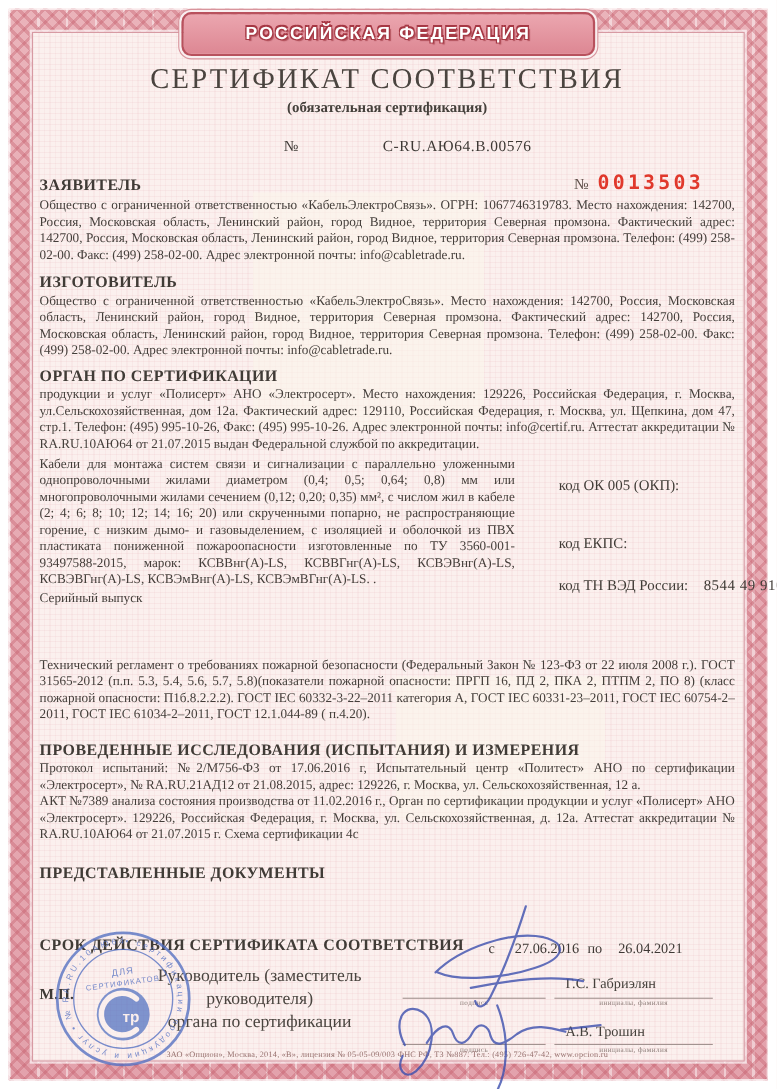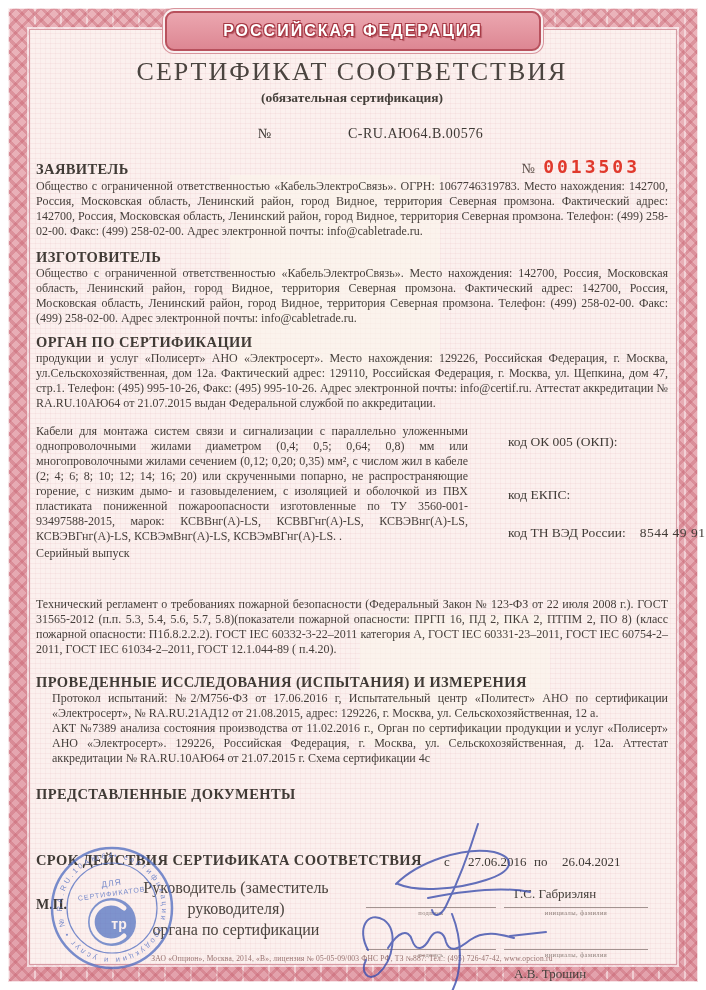--- a/index.html
+++ b/index.html
@@ -89,7 +89,7 @@
       <div class="abs h" style="top:304px;left:0;">ОРГАН ПО СЕРТИФИКАЦИИ</div>
       <div class="abs bodytext" style="top:321px;left:0;right:0;">продукции и услуг «Полисерт» АНО «Электросерт». Место нахождения: 129226, Российская Федерация, г. Москва, ул.Сельскохозяйственная, дом 12а. Фактический адрес: 129110, Российская Федерация, г. Москва, ул. Щепкина, дом 47, стр.1. Телефон: (495) 995-10-26, Факс: (495) 995-10-26. Адрес электронной почты: info@certif.ru. Аттестат аккредитации № RA.RU.10АЮ64 от 21.07.2015 выдан Федеральной службой по аккредитации.</div>
 
-      <div class="abs" style="top:394px;left:0;width:432px;">
+      <div class="abs" style="top:384px;left:0;width:432px;">
         <div class="bodytext">Кабели для монтажа систем связи и сигнализации с параллельно уложенными однопроволочными жилами диаметром (0,4; 0,5; 0,64; 0,8) мм или многопроволочными жилами сечением (0,12; 0,20; 0,35) мм², с числом жил в кабеле (2; 4; 6; 8; 10; 12; 14; 16; 20) или скрученными попарно, не распространяющие горение, с низким дымо- и газовыделением, с изоляцией и оболочкой из ПВХ пластиката пониженной пожароопасности изготовленные по ТУ 3560-001-93497588-2015, марок: КСВВнг(А)-LS, КСВВГнг(А)-LS, КСВЭВнг(А)-LS, КСВЭВГнг(А)-LS, КСВЭмВнг(А)-LS, КСВЭмВГнг(А)-LS. .</div>
         <div class="bodytext" style="text-align:left;margin-top:2px;">Серийный выпуск</div>
       </div>

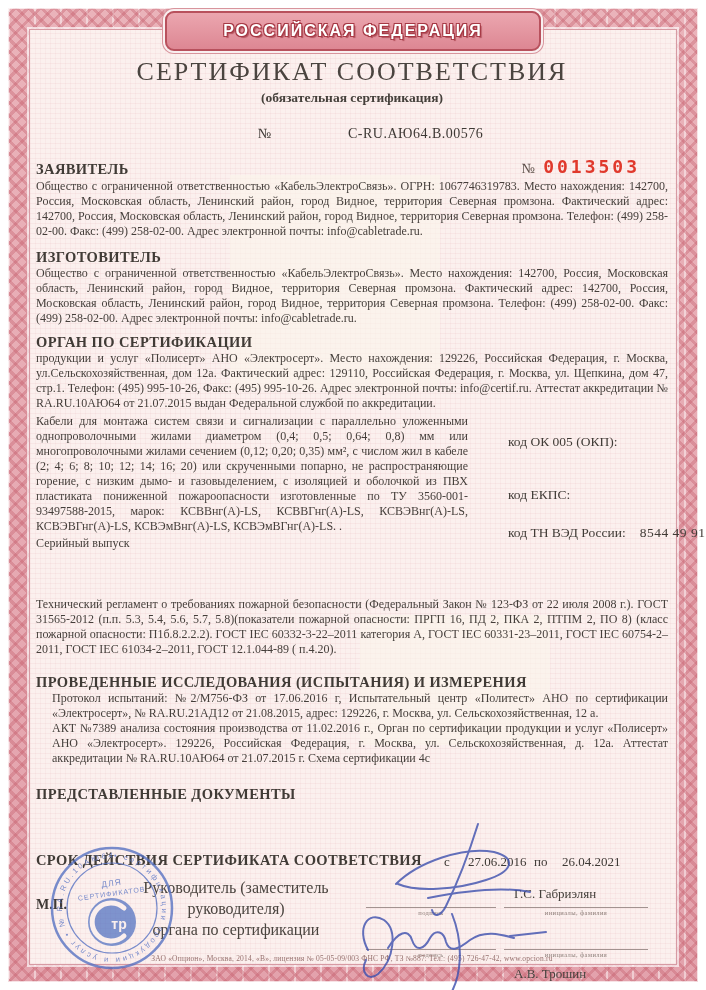--- a/index.html
+++ b/index.html
@@ -100,7 +100,7 @@
       <div class="abs bodytext" style="top:567px;left:0;right:0;">Технический регламент о требованиях пожарной безопасности (Федеральный Закон № 123-ФЗ от 22 июля 2008 г.). ГОСТ 31565-2012 (п.п. 5.3, 5.4, 5.6, 5.7, 5.8)(показатели пожарной опасности: ПРГП 16, ПД 2, ПКА 2, ПТПМ 2, ПО 8) (класс пожарной опасности: П1б.8.2.2.2). ГОСТ IEC 60332-3-22–2011 категория А, ГОСТ IEC 60331-23–2011, ГОСТ IEC 60754-2–2011, ГОСТ IEC 61034-2–2011, ГОСТ 12.1.044-89 ( п.4.20).</div>
 
       <div class="abs h" style="top:644px;left:0;text-align:center;">ПРОВЕДЕННЫЕ ИССЛЕДОВАНИЯ (ИСПЫТАНИЯ) И ИЗМЕРЕНИЯ</div>
-      <div class="abs" style="top:661px;left:16px;right:0;">
+      <div class="abs" style="top:661px;left:0;right:0;">
         <div class="bodytext">Протокол испытаний: №2/М756-ФЗ от 17.06.2016 г, Испытательный центр «Политест» АНО по сертификации «Электросерт»,  № RA.RU.21АД12 от 21.08.2015, адрес: 129226, г. Москва, ул. Сельскохозяйственная, 12 а.</div>
         <div class="bodytext">АКТ №7389 анализа состояния производства от 11.02.2016 г., Орган по сертификации продукции и услуг «Полисерт» АНО «Электросерт». 129226, Российская Федерация, г. Москва, ул. Сельскохозяйственная, д. 12а. Аттестат аккредитации № RA.RU.10АЮ64 от 21.07.2015 г. Схема сертификации 4с</div>
       </div>

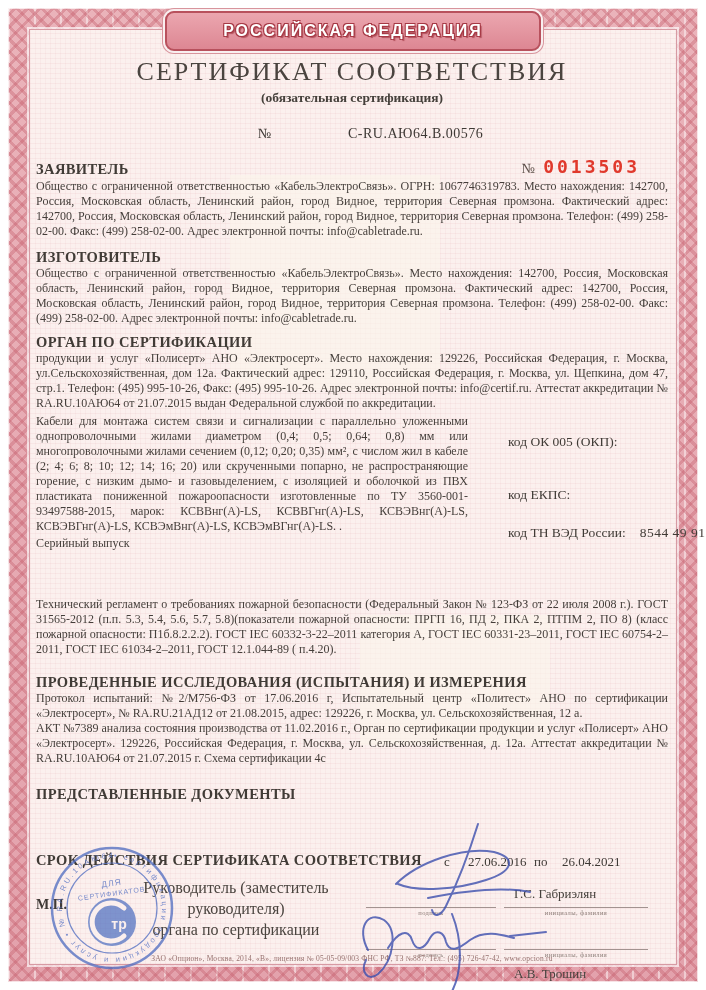--- a/index.html
+++ b/index.html
@@ -127,7 +127,7 @@
 
       <div class="abs sigline" style="top:918px;left:330px;width:130px;"></div>
       <div class="abs caption" style="top:921px;left:330px;width:130px;">подпись</div>
-      <div class="abs name" style="top:936px;left:478px;">А.В. Трошин</div>
+      <div class="abs name" style="top:900px;left:478px;">А.В. Трошин</div>
       <div class="abs sigline" style="top:918px;left:468px;width:144px;"></div>
       <div class="abs caption" style="top:921px;left:468px;width:144px;">инициалы, фамилия</div>
 

